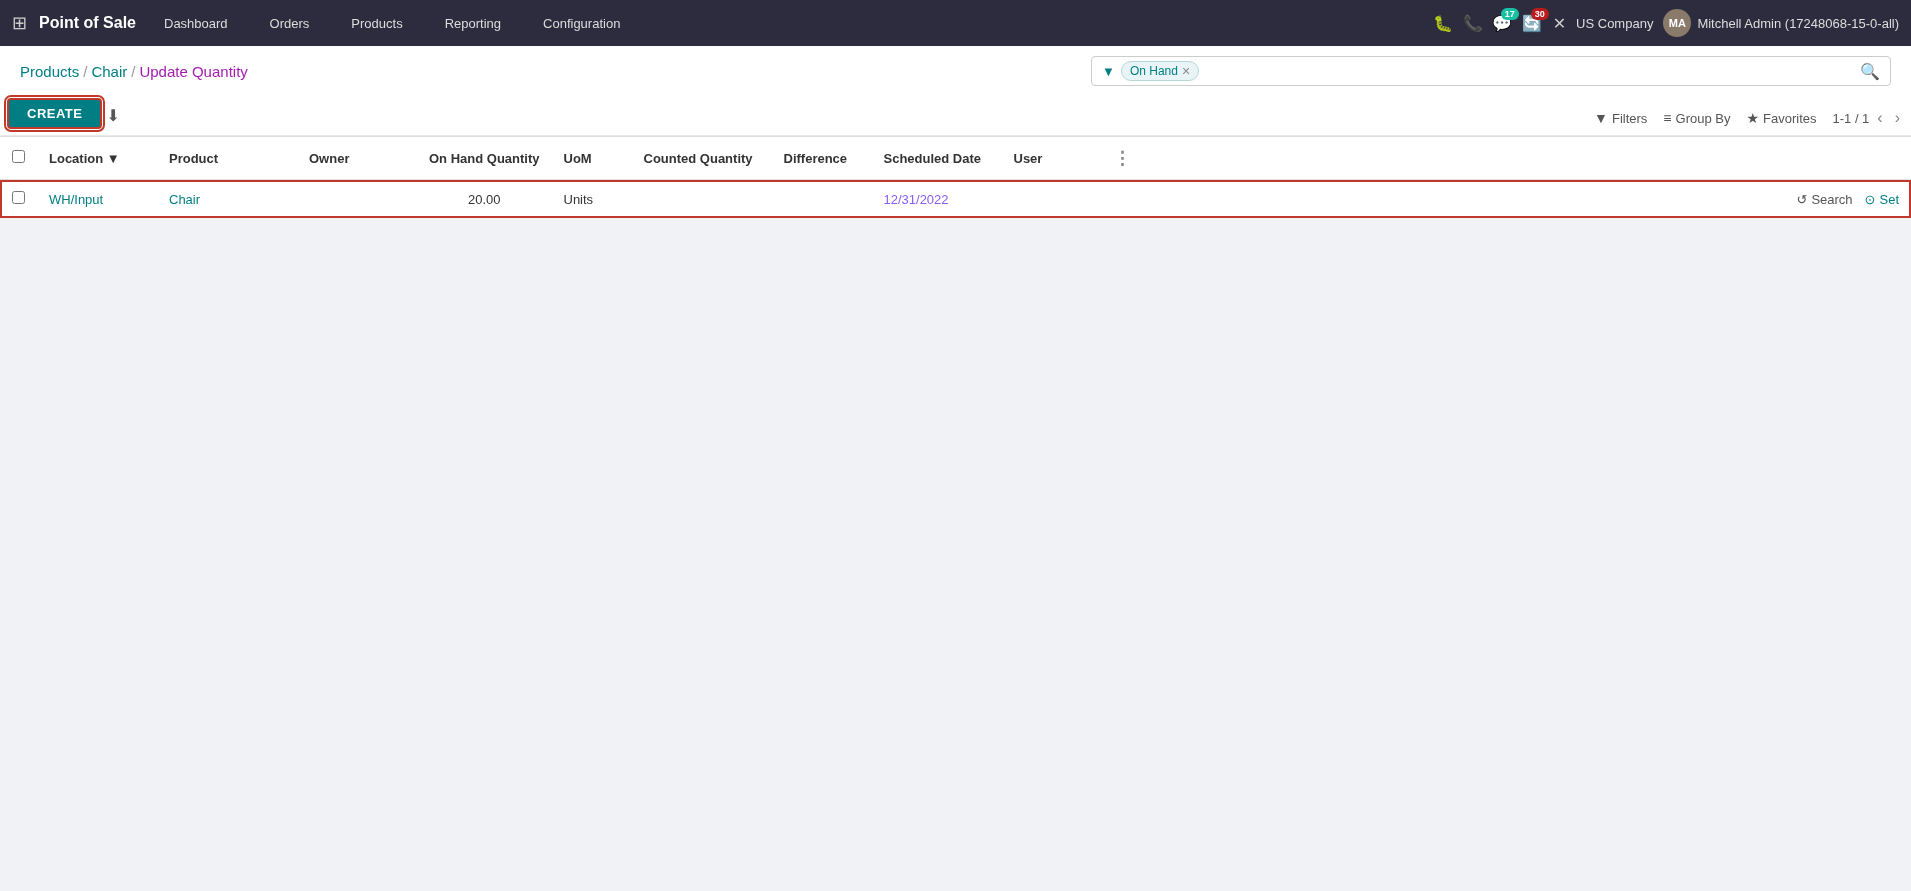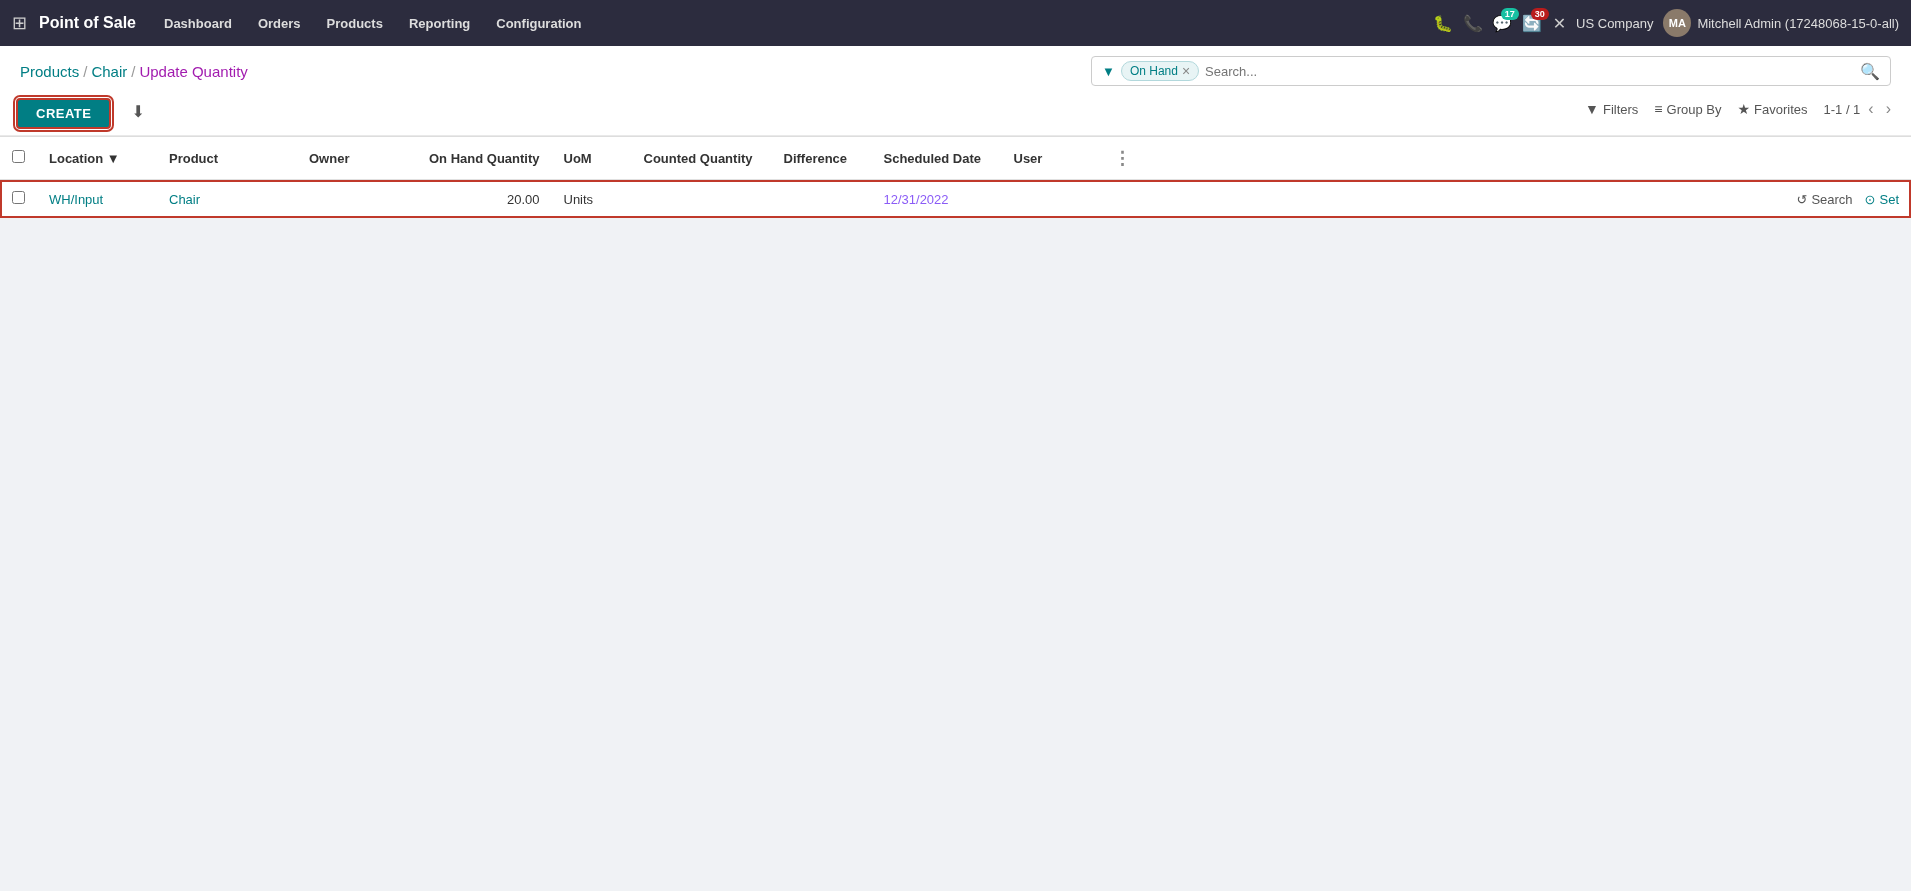--- a/index.html
+++ b/index.html
@@ -31,9 +31,8 @@
     }
     .topnav-menu {
       display: flex;
-      gap: 2px;
+      gap: 18px;
       flex: 1;
-      font-weight: bold;
     }
     .topnav-menu-item {
       color: #ddd;

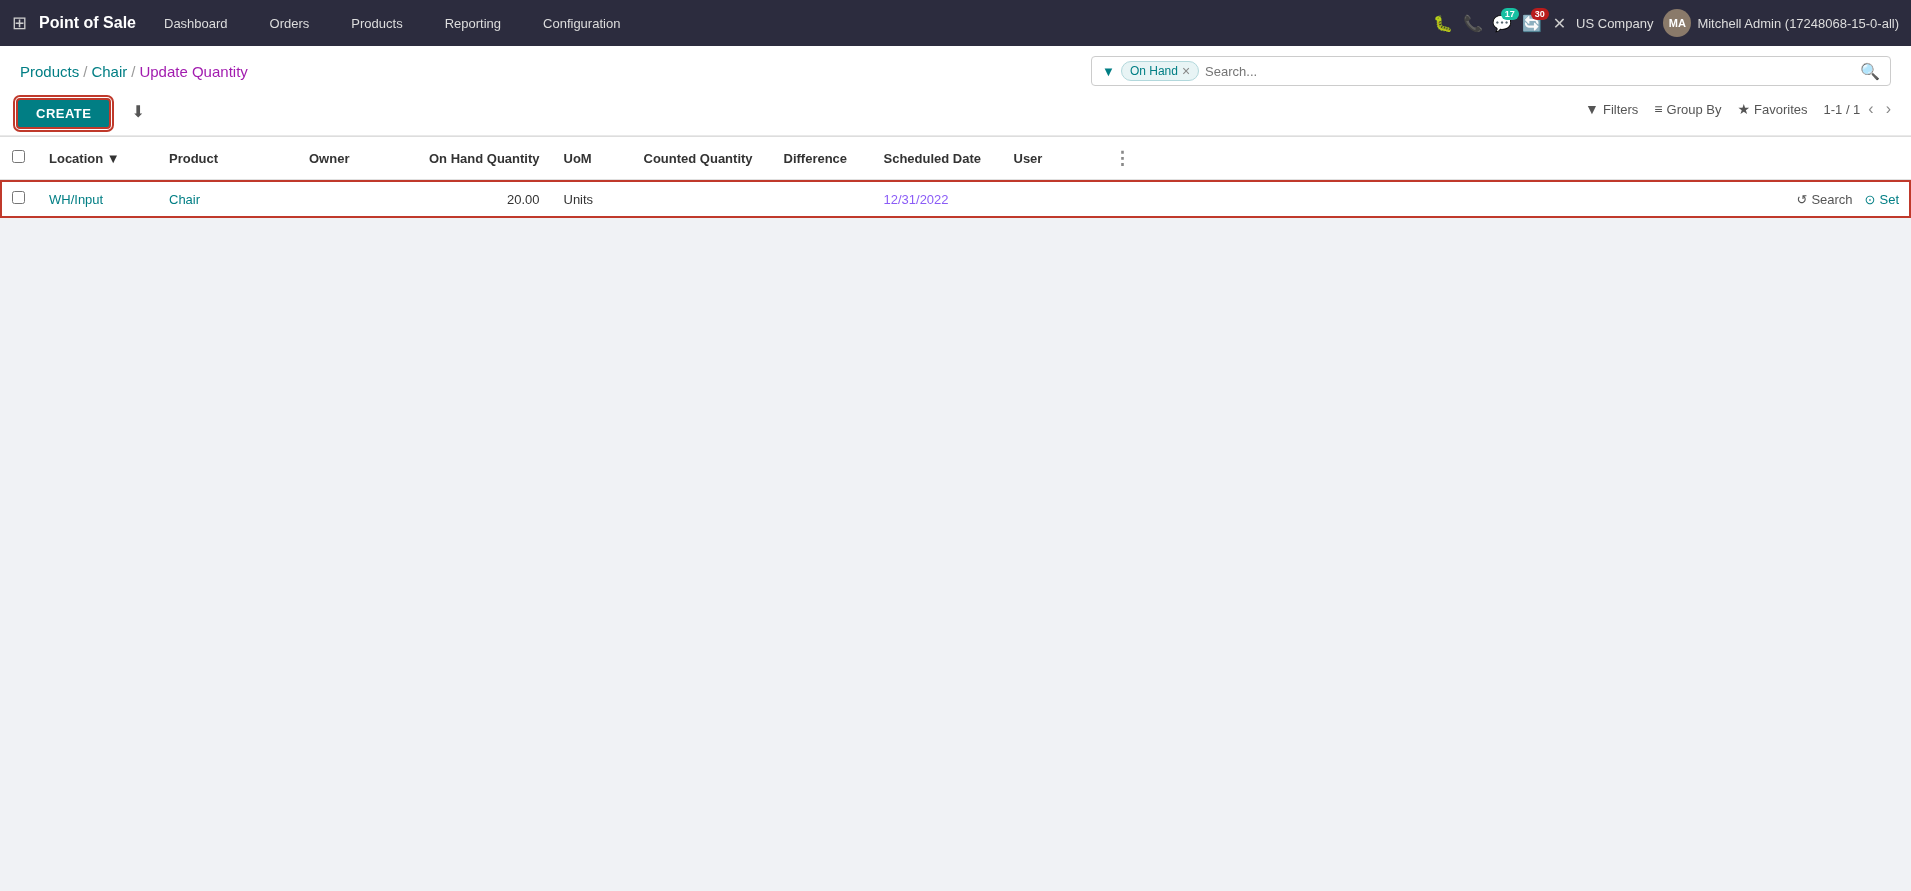--- a/index.html
+++ b/index.html
@@ -338,7 +338,6 @@
         <span>On Hand</span>
         <span class="filter-tag-remove">×</span>
       </div>
-      <input type="text" class="search-input" placeholder="Search..." style="">
       <span class="search-icon-btn">🔍</span>
     </div>
   </div>

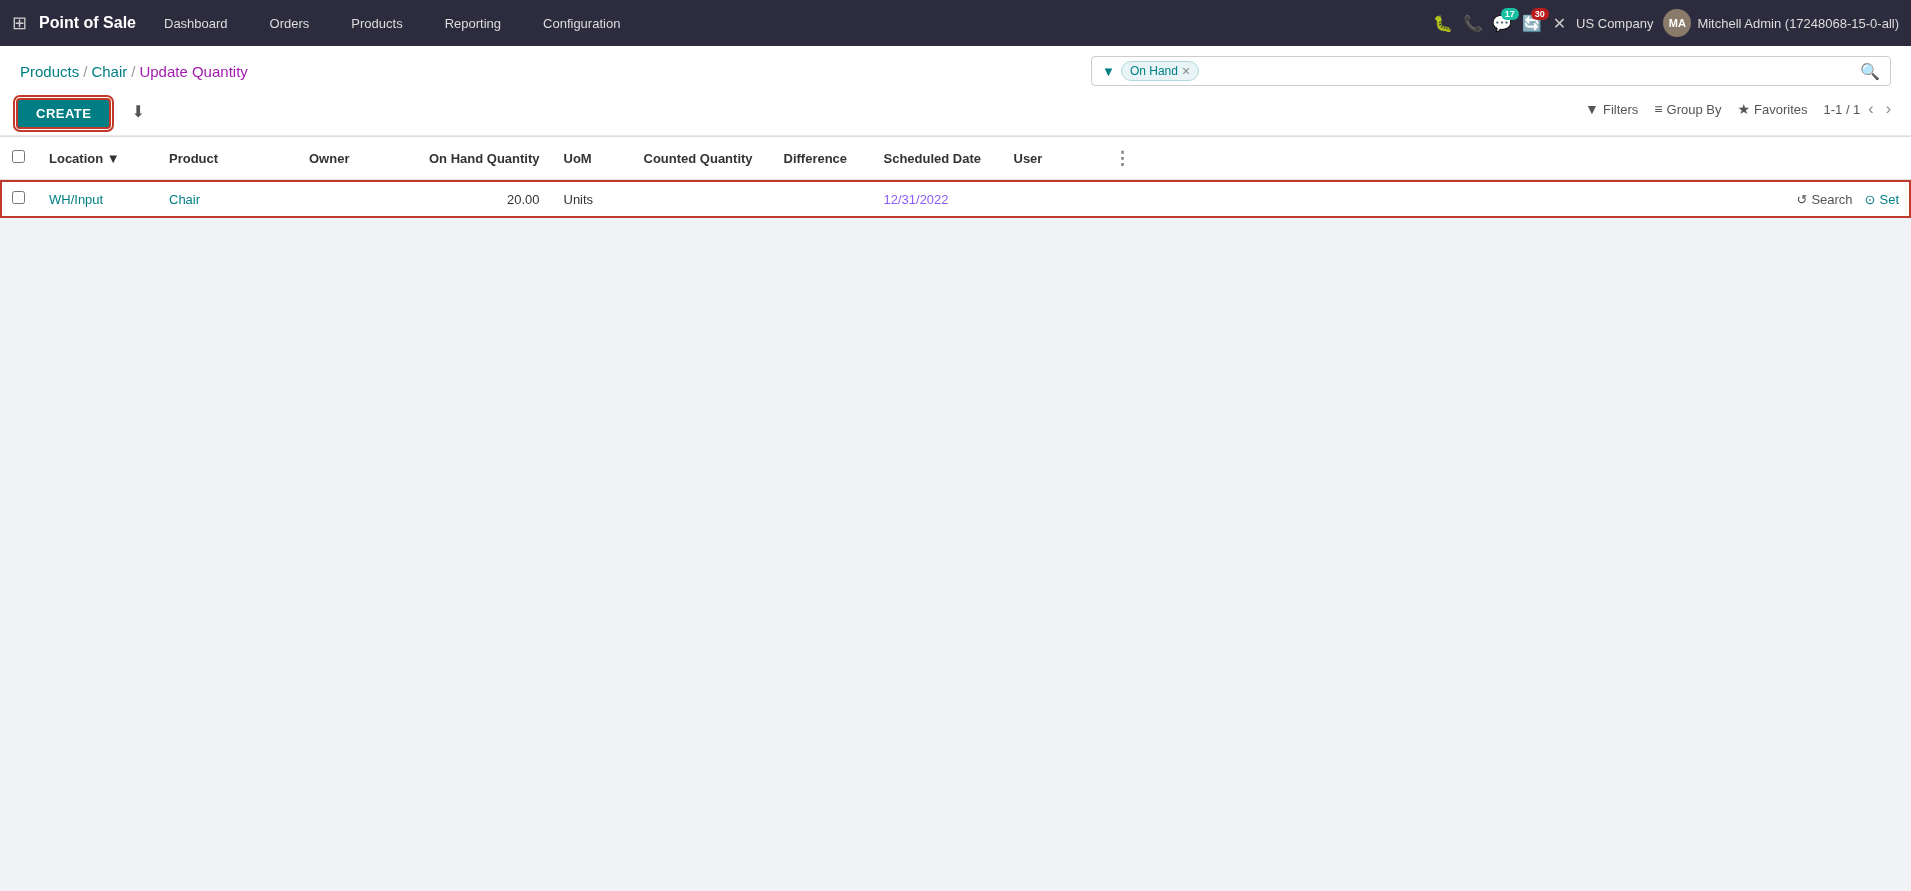--- a/index.html
+++ b/index.html
@@ -202,9 +202,9 @@
     
     .actions-row {
       display: flex;
-      align-items: flex-start;
-      padding: 6px 16px;
-      gap: 16px;
+      align-items: flex-end;
+      padding: 6px 7px;
+      gap: 0;
       border-bottom: 1px solid #e9e9e9;
       background: #fff;
     }

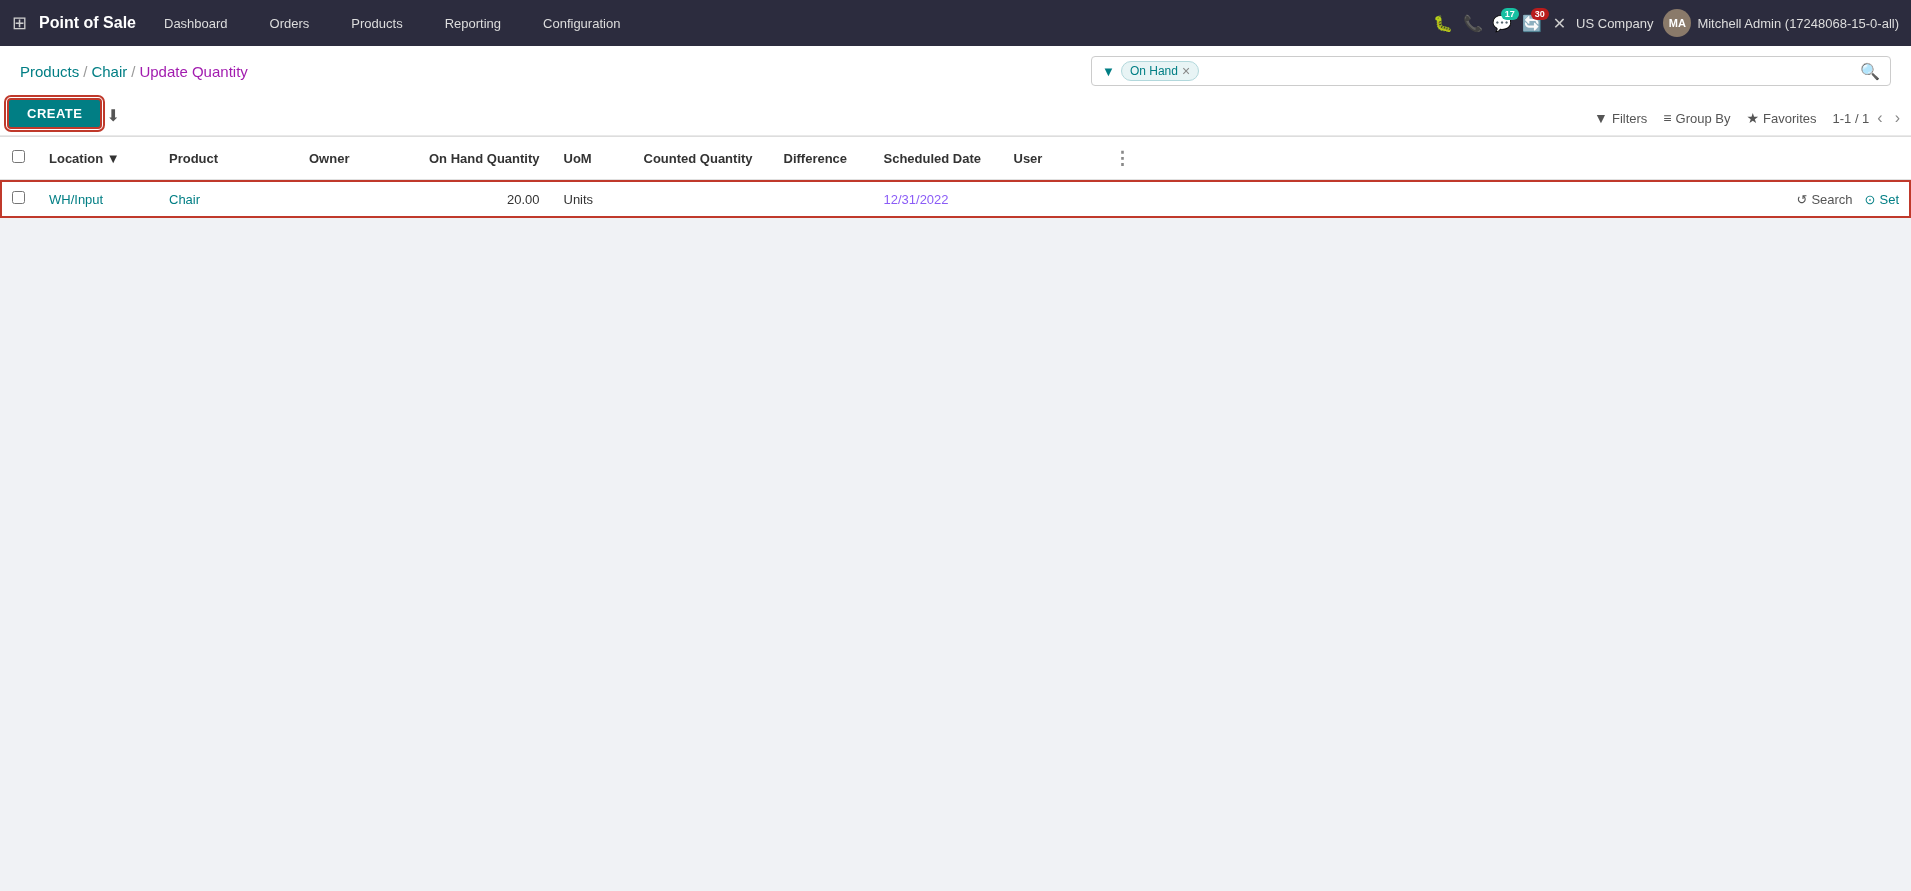--- a/index.html
+++ b/index.html
@@ -241,7 +241,7 @@
     .row-checkbox { cursor: pointer; }
     .location-cell { color: #017e84; font-weight: 500; }
     .product-cell { color: #017e84; }
-    .quantity-cell { text-align: right; }
+    .quantity-cell { text-align: center; }
     .scheduled-date { color: #8b5cf6; }
 
     .row-actions {

